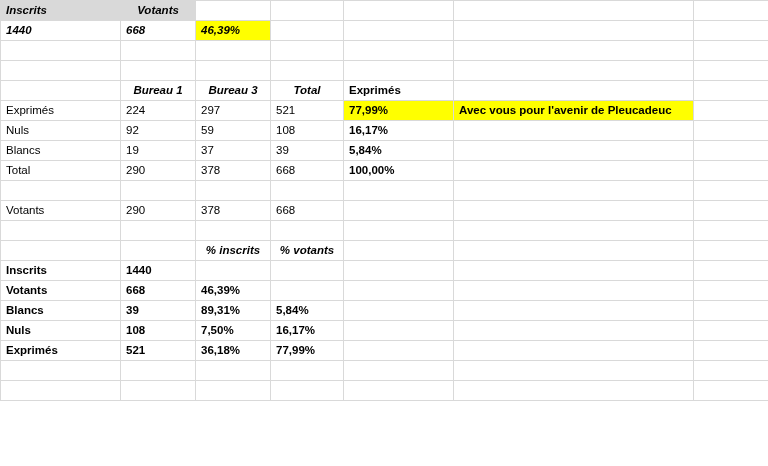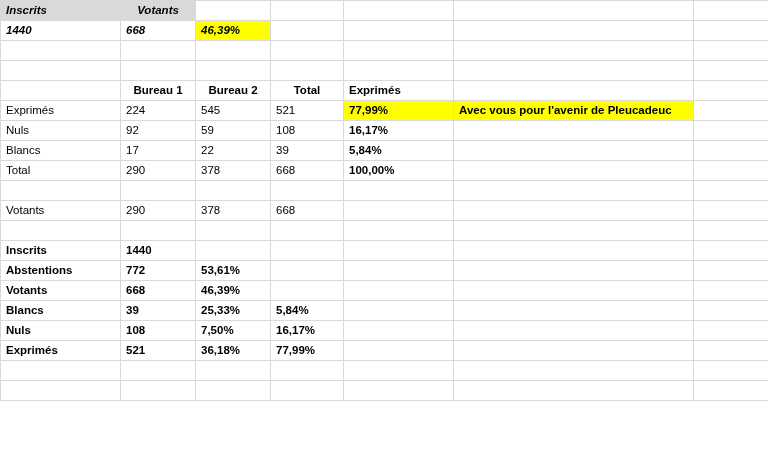--- a/index.html
+++ b/index.html
@@ -46,7 +46,7 @@
 
   .r   { text-align: left; }
   .l   { text-align: left; }
-  .c   { text-align: center; }
+  .c   { text-align: center; font-style: italic; }
   .b   { font-weight: bold; }
   .i   { font-style: italic; }
   .hl  { background: #ffff00; }

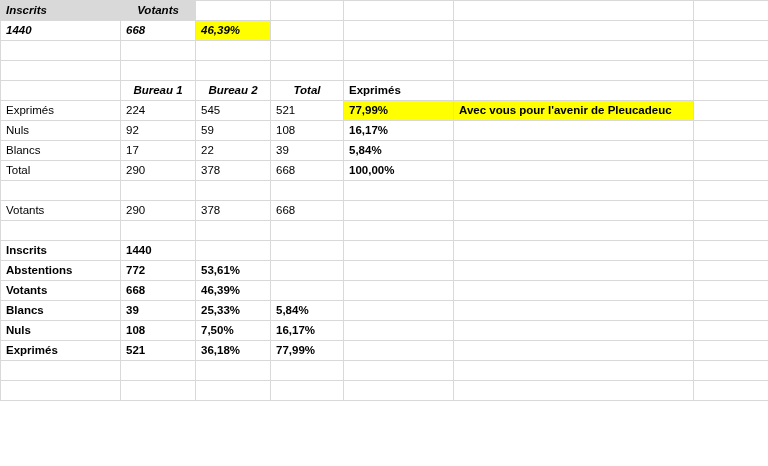--- a/index.html
+++ b/index.html
@@ -115,7 +115,7 @@
     <tr>
       <td></td>
       <td class="c b big2">Bureau 1</td>
-      <td class="c b big2">Bureau 2</td>
+      <td class="c b big2">Bureau 3</td>
       <td class="c b big2">Total</td>
       <td class="l b big2">Exprimés</td>
       <td></td>

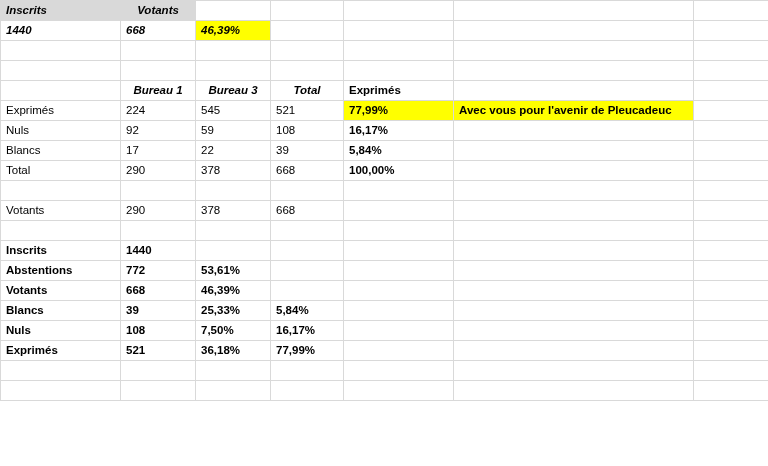--- a/index.html
+++ b/index.html
@@ -125,7 +125,7 @@
     <tr>
       <td class="l">Exprimés</td>
       <td class="r">224</td>
-      <td class="r">545</td>
+      <td class="r">297</td>
       <td class="r">521</td>
       <td class="hl r b big">77,99%</td>
       <td class="hl l note">Avec vous pour l'avenir de Pleucadeuc</td>

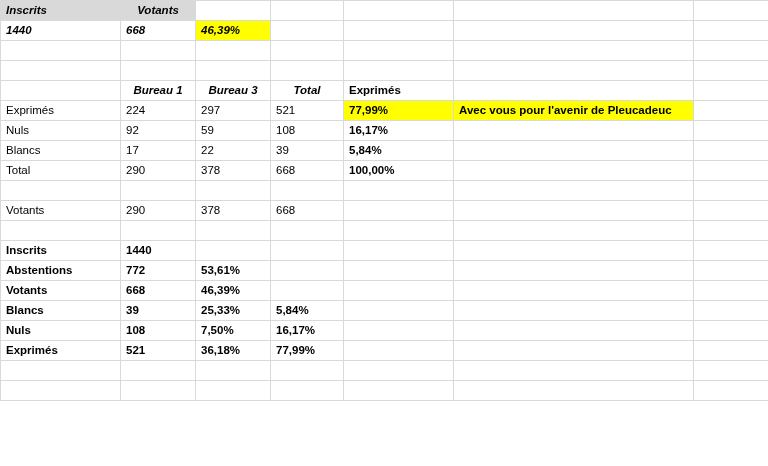--- a/index.html
+++ b/index.html
@@ -144,7 +144,7 @@
 
     <tr>
       <td class="l">Blancs</td>
-      <td class="r">17</td>
+      <td class="r">19</td>
       <td class="r">22</td>
       <td class="r">39</td>
       <td class="r b big">5,84%</td>

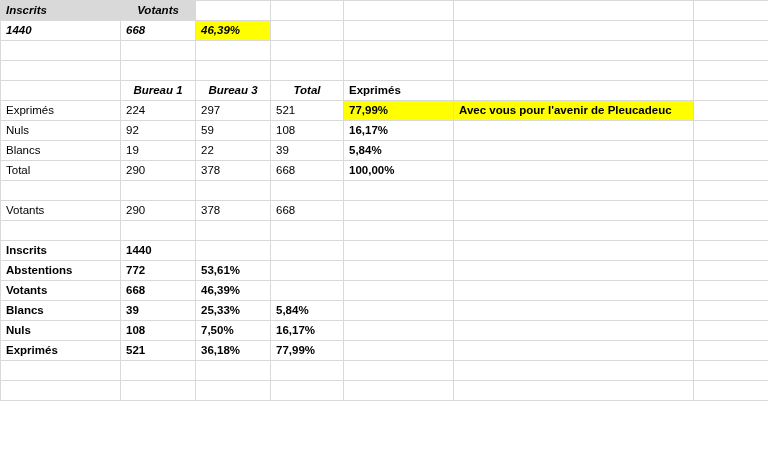--- a/index.html
+++ b/index.html
@@ -145,7 +145,7 @@
     <tr>
       <td class="l">Blancs</td>
       <td class="r">19</td>
-      <td class="r">22</td>
+      <td class="r">37</td>
       <td class="r">39</td>
       <td class="r b big">5,84%</td>
       <td></td>

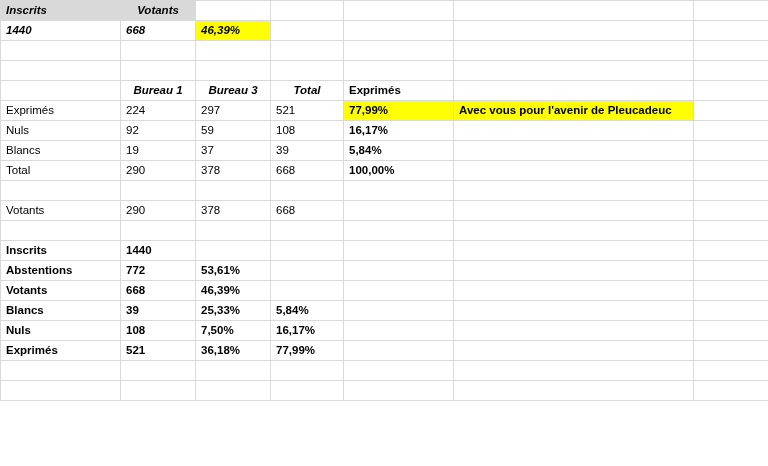--- a/index.html
+++ b/index.html
@@ -194,6 +194,15 @@
       <td></td>
     </tr>
 
+    <tr>
+      <td></td>
+      <td></td>
+      <td class="c b small">% inscrits</td>
+      <td class="c b small">% votants</td>
+      <td></td>
+      <td></td>
+      <td></td>
+    </tr>
 
     <tr>
       <td class="l b">Inscrits</td>

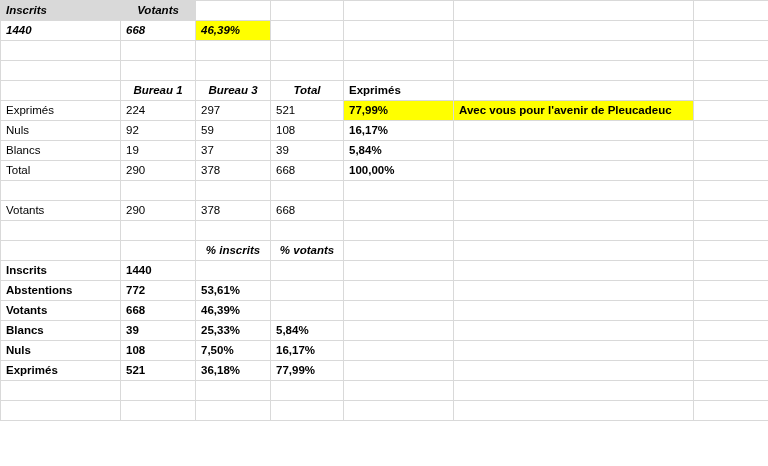--- a/index.html
+++ b/index.html
@@ -214,15 +214,6 @@
       <td></td>
     </tr>
 
-    <tr>
-      <td class="l b">Abstentions</td>
-      <td class="r b">772</td>
-      <td class="r b">53,61%</td>
-      <td class="r b"></td>
-      <td></td>
-      <td></td>
-      <td></td>
-    </tr>
 
     <tr>
       <td class="l b">Votants</td>

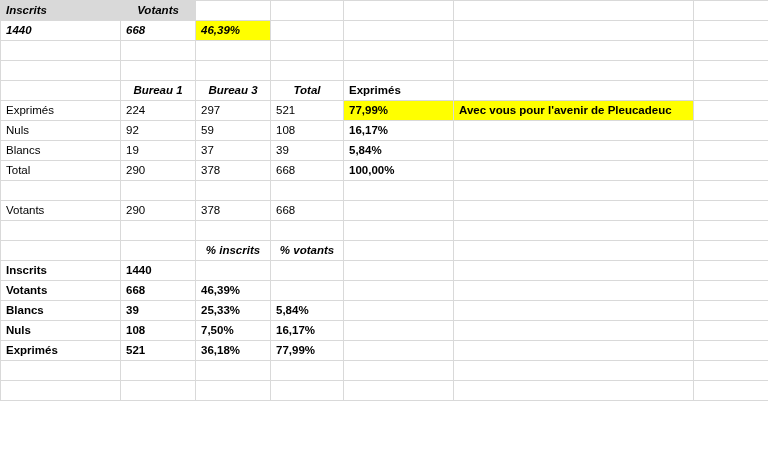--- a/index.html
+++ b/index.html
@@ -228,7 +228,7 @@
     <tr>
       <td class="l b">Blancs</td>
       <td class="r b">39</td>
-      <td class="r b">25,33%</td>
+      <td class="r b">89,31%</td>
       <td class="r b">5,84%</td>
       <td></td>
       <td></td>

